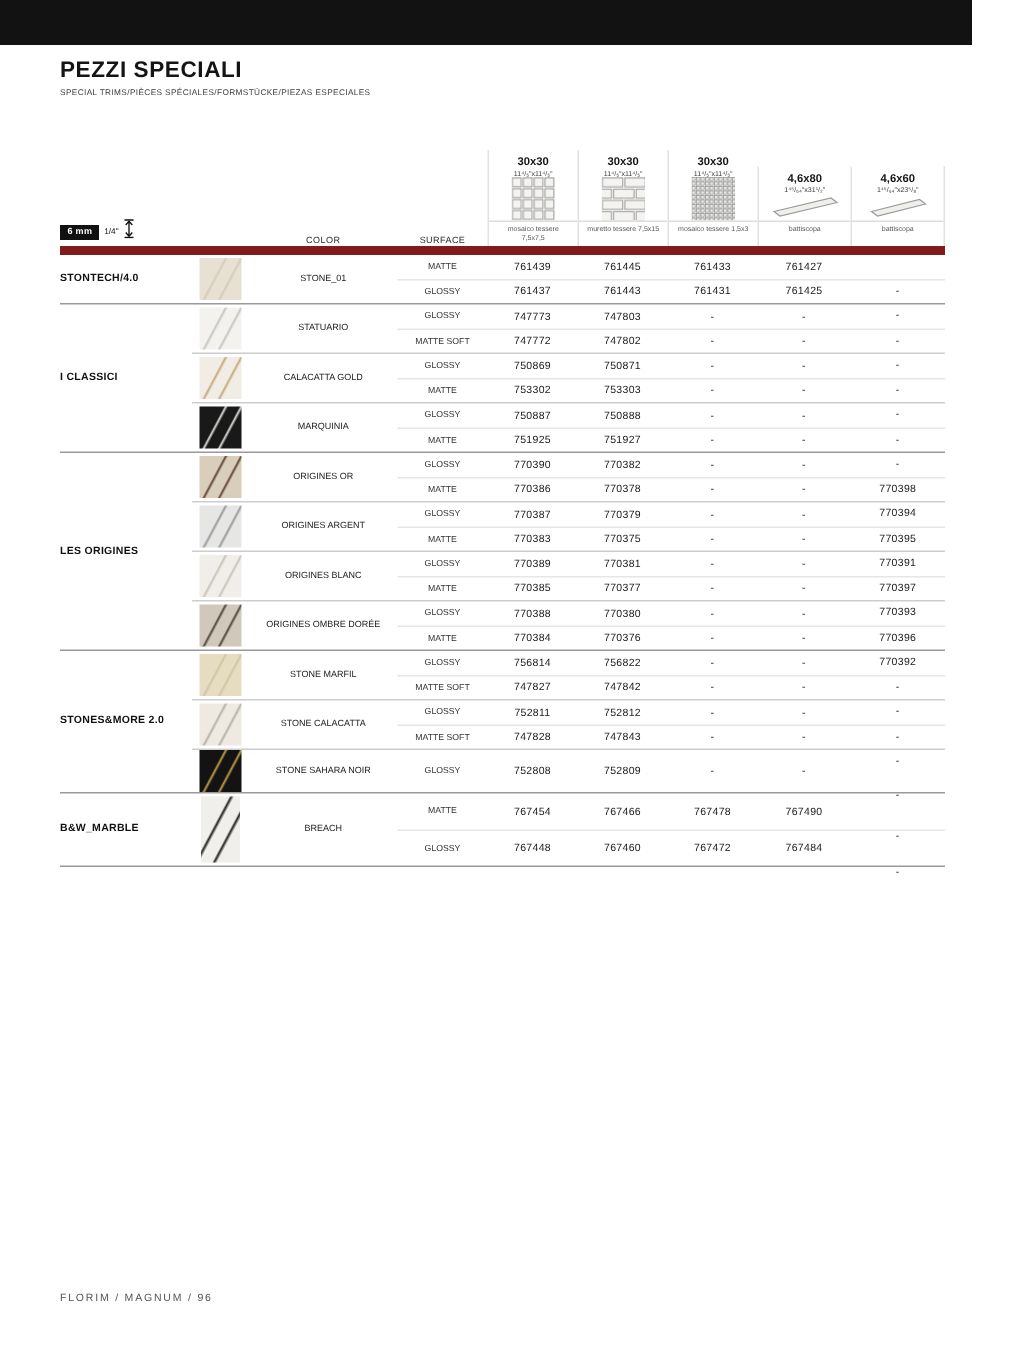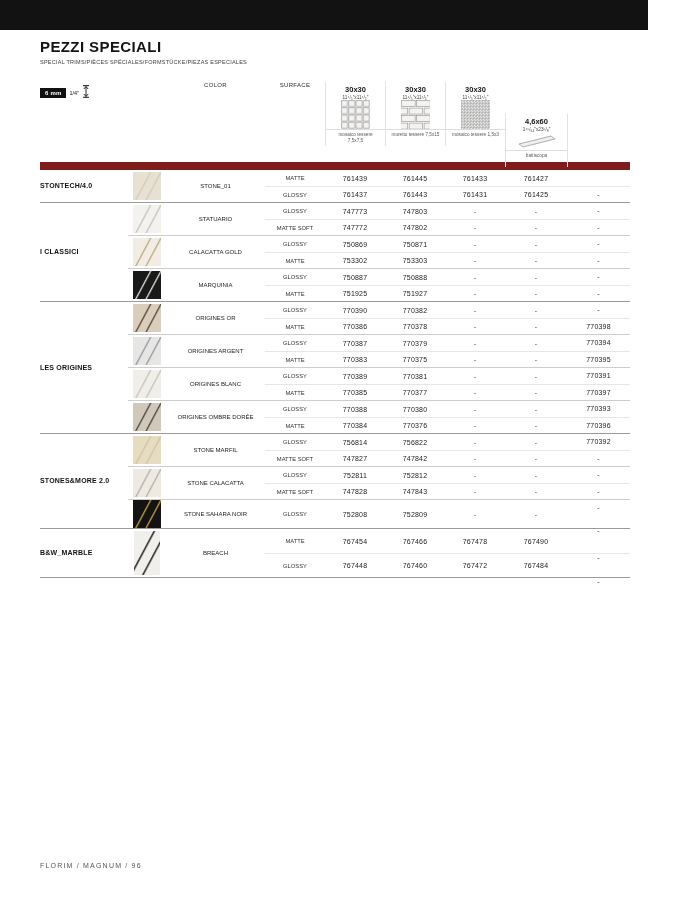--- a/index.html
+++ b/index.html
@@ -24,7 +24,7 @@
   .w63 { width:63px; flex:none;margin-top:32px; }
 
   
-  .thead { display:flex; align-items:flex-start; height:88px; border-bottom:8px solid #7f1d1d; position:relative; }
+  .thead { display:flex; align-items:flex-end; height:88px; border-bottom:6px solid #7f1d1d; position:relative; }
   .badge { display:flex; align-items:center; gap:3px; margin-top:2px; }
   .badge-black { background:#111; color:#fff; font-size:6px; font-weight:bold; padding:2px 5px; letter-spacing:.2px; }
   .badge-in { font-size:5.5px; color:#111; }

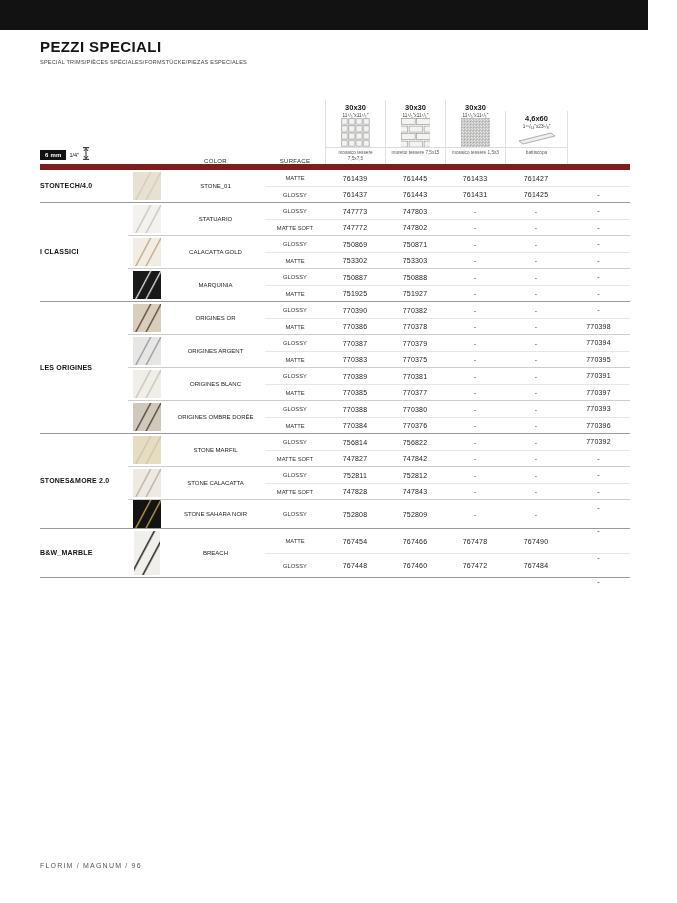--- a/index.html
+++ b/index.html
@@ -136,6 +136,16 @@
         <div class="pdesc">mosaico tessere 1,5x3</div>
       </div>
 
+      <div class="pcol w62">
+        <div class="psize">4,6x80</div>
+        <div class="pinch">1⁴⁵/₆₄"x31¹/₂"</div>
+        <div class="picon">
+          <svg width="46" height="18" viewBox="0 0 46 18">
+            <polygon points="2,12 40,3 44,6 6,15" fill="#f0efec" stroke="#9b9b9b" stroke-width="0.8"></polygon>
+          </svg>
+        </div>
+        <div class="pdesc">battiscopa</div>
+      </div>
 
       <div class="pcol w63">
         <div class="psize">4,6x60</div>

